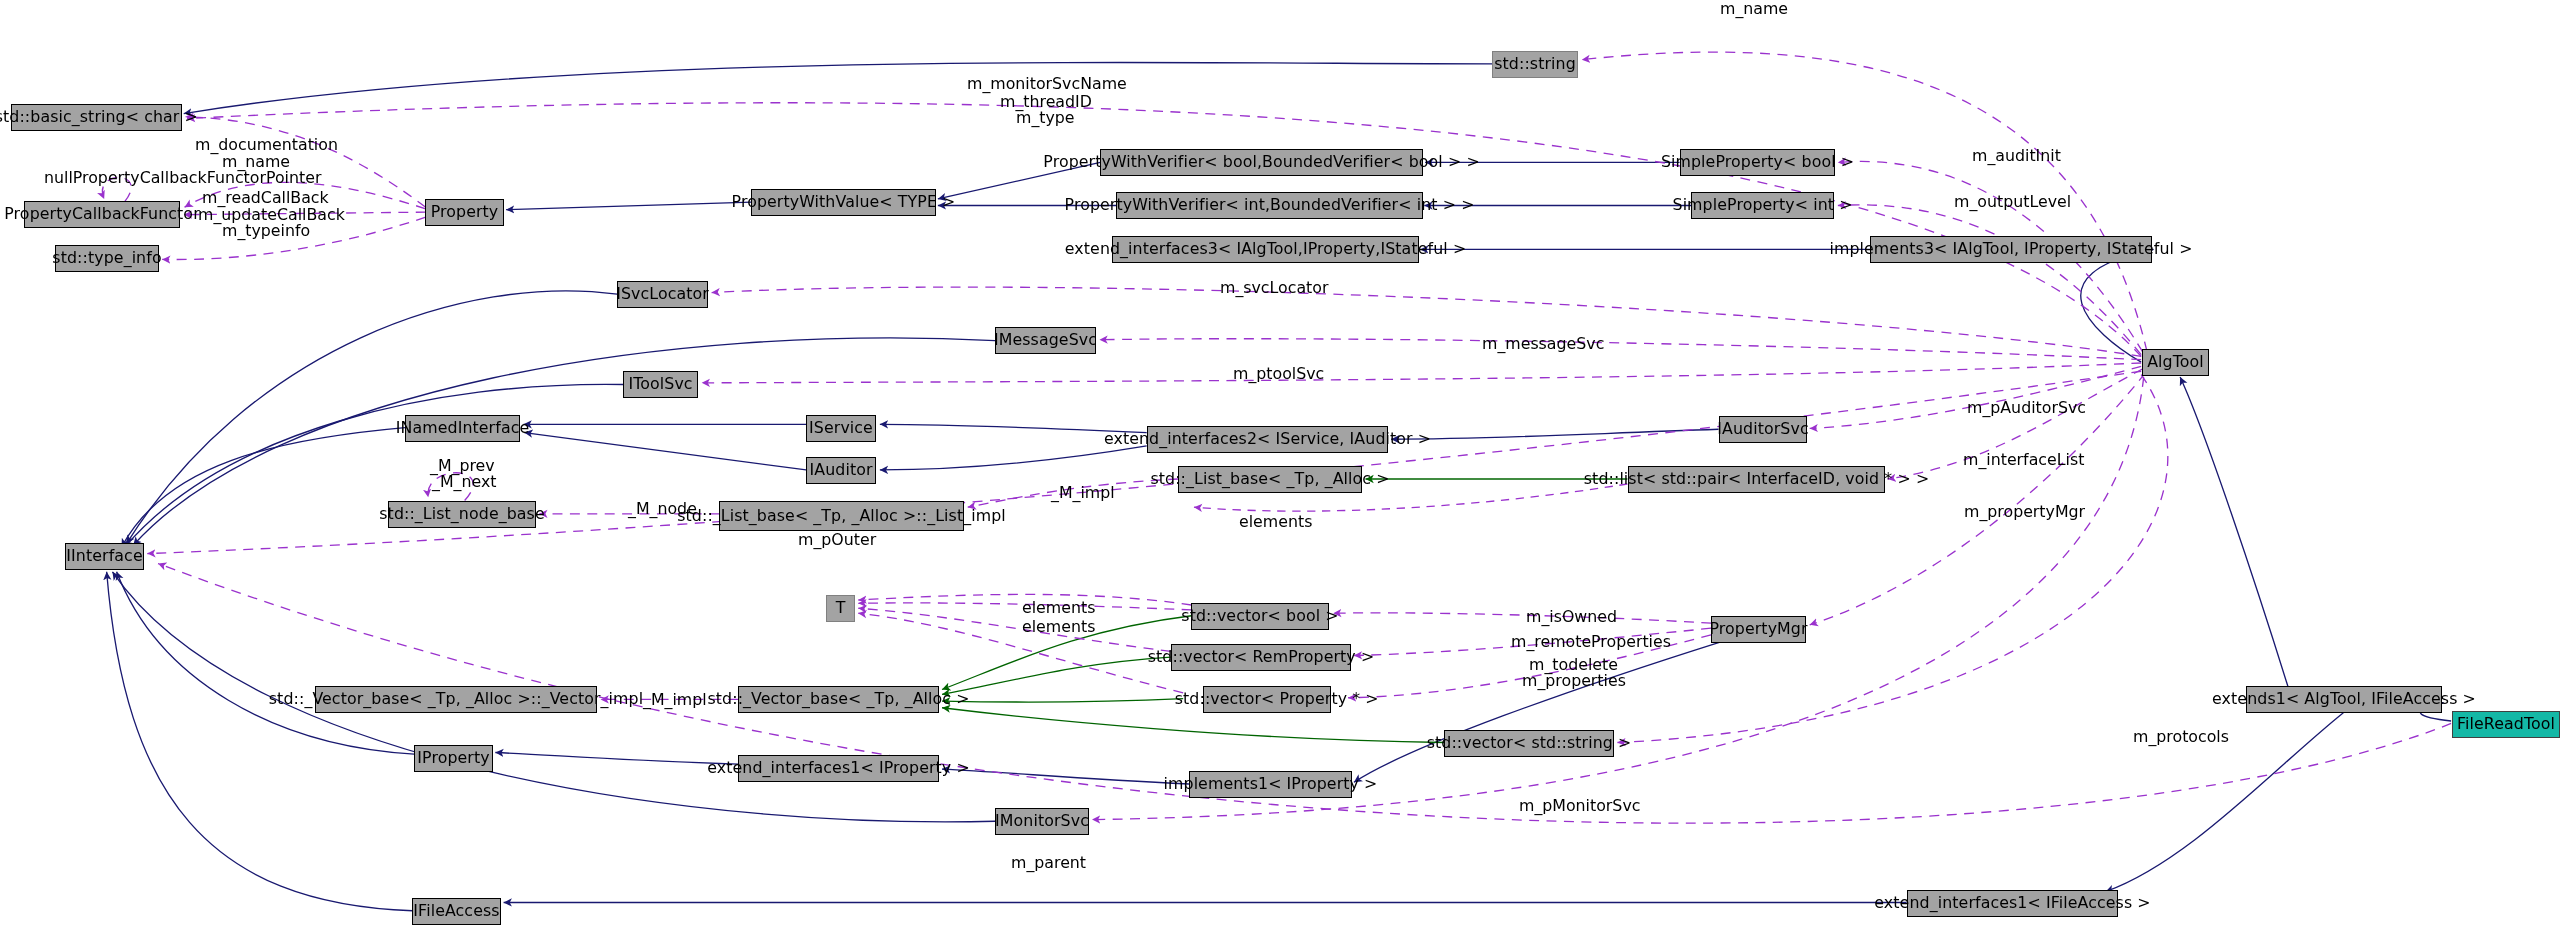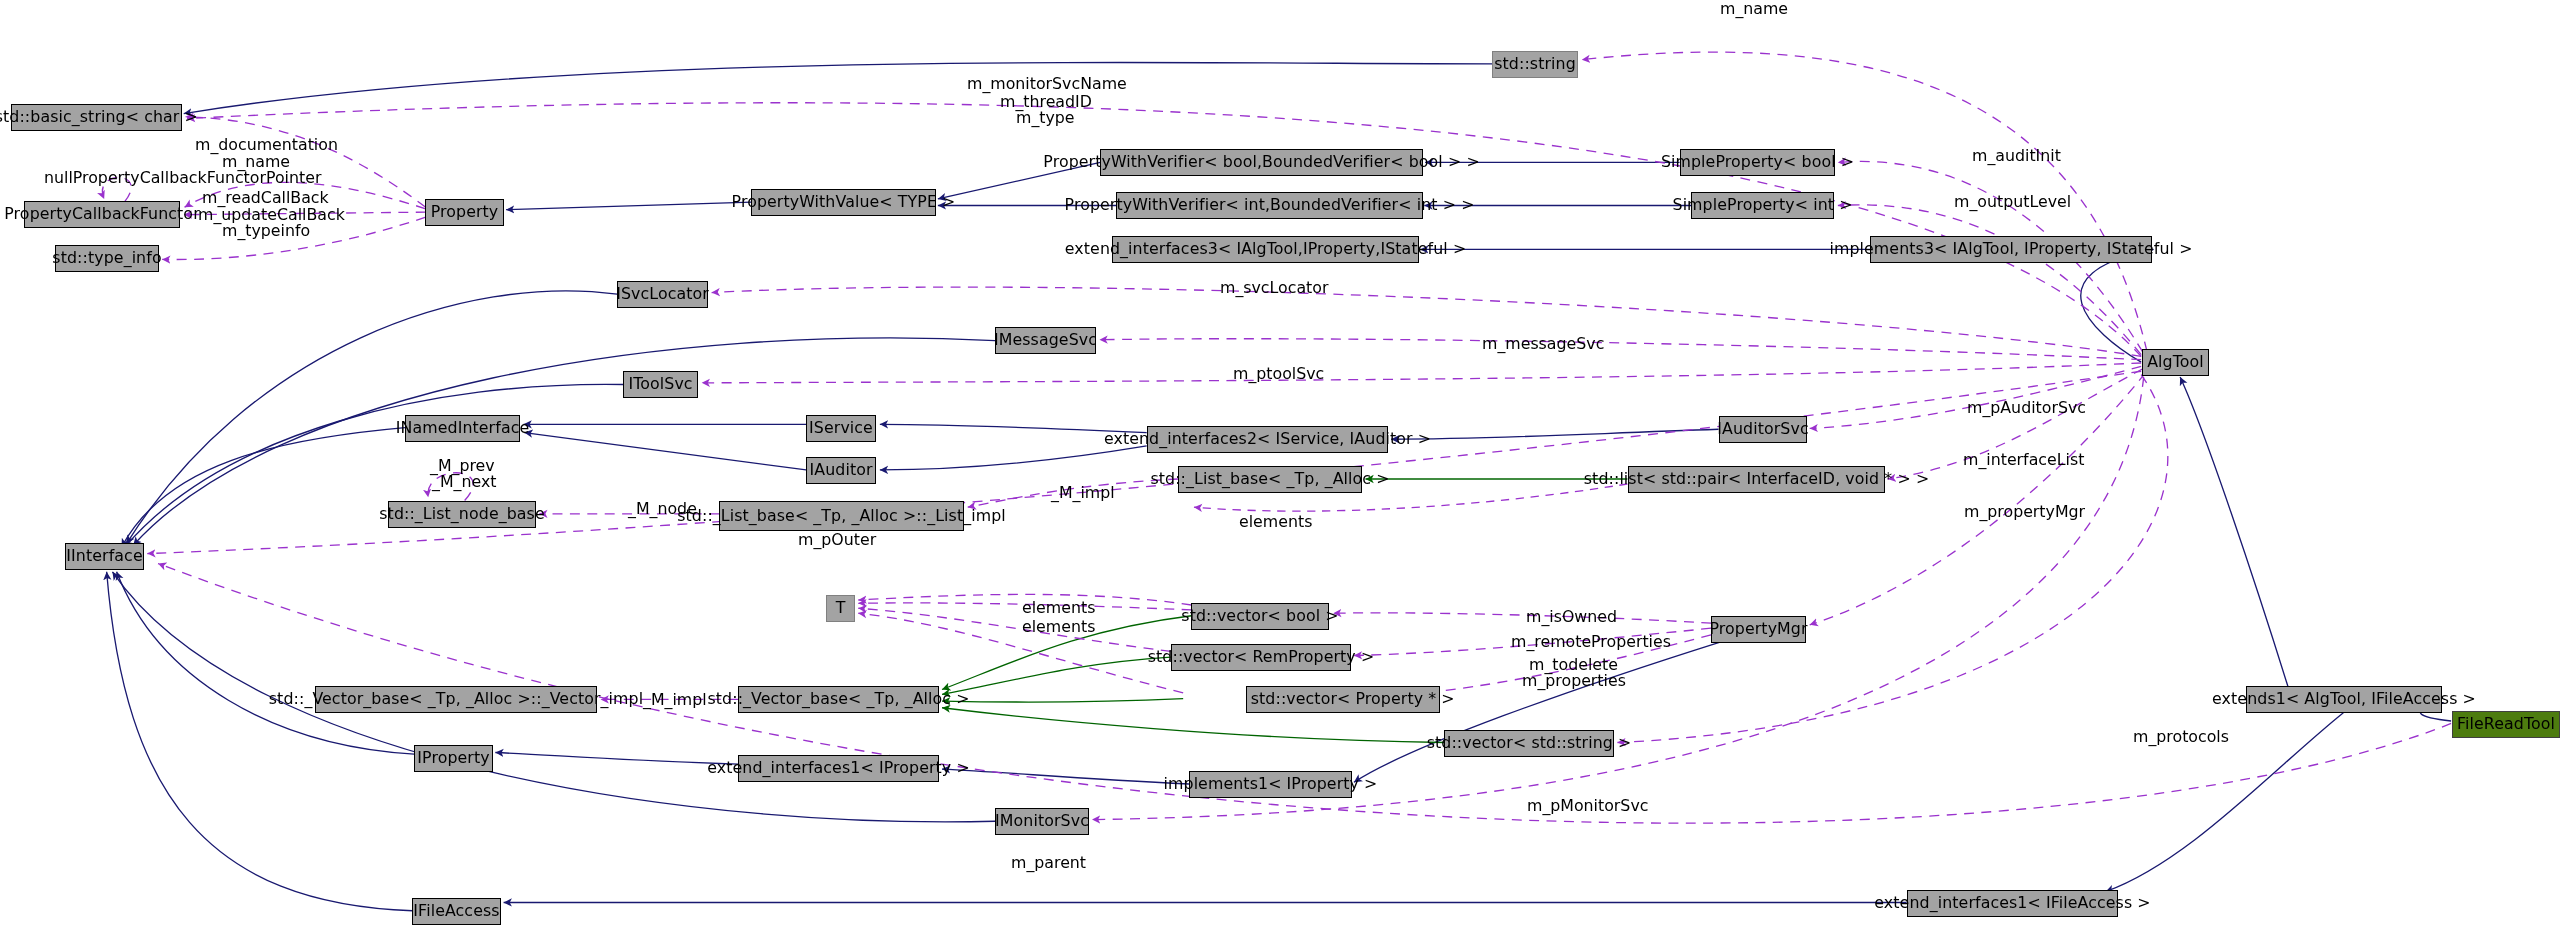--- a/index.html
+++ b/index.html
@@ -286,7 +286,7 @@
   <div class="node" style="left:1171px;top:644px;width:180px;height:26.5px;">
       <span>std::vector&lt; RemProperty &gt;</span>
     </div>
-  <div class="node" style="left:1246px;top:686px;width:194px;height:26.5px;padding-left:26px;">
+  <div class="node" style="left:1203px;top:686px;width:128px;height:26.5px;padding-left:26px;">
       <span>std::vector&lt; Property * &gt;</span>
     </div>
   <div class="node" style="left:315px;top:686px;width:282px;height:26.5px;">

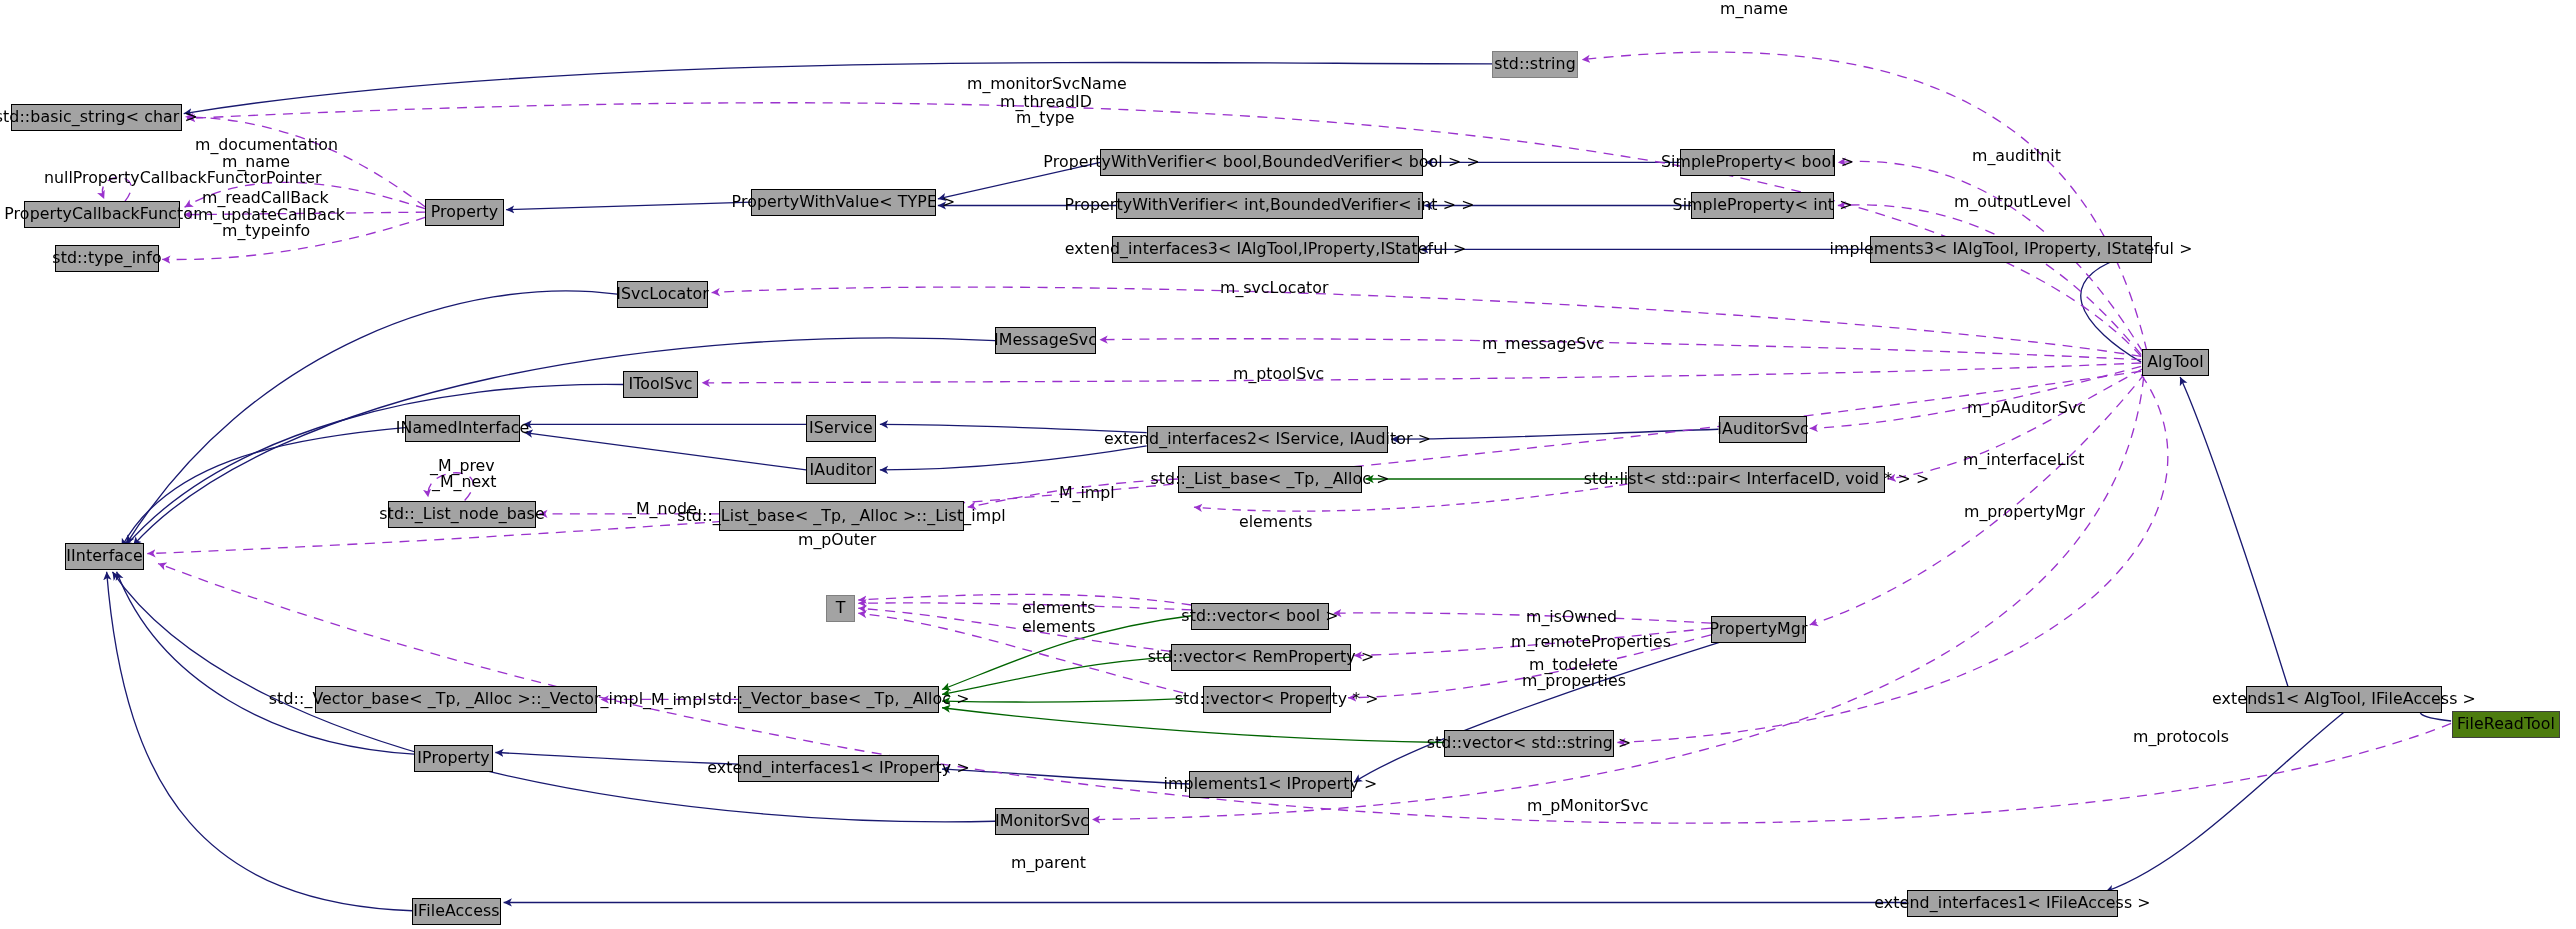--- a/index.html
+++ b/index.html
@@ -41,7 +41,7 @@
     border: 0.8px solid #808080;
   }
   .node.highlight {
-    background: #4d7c0f;
+    background: #14b8a6;
     border: 0.8px solid #404040;
     justify-content: center;
   }

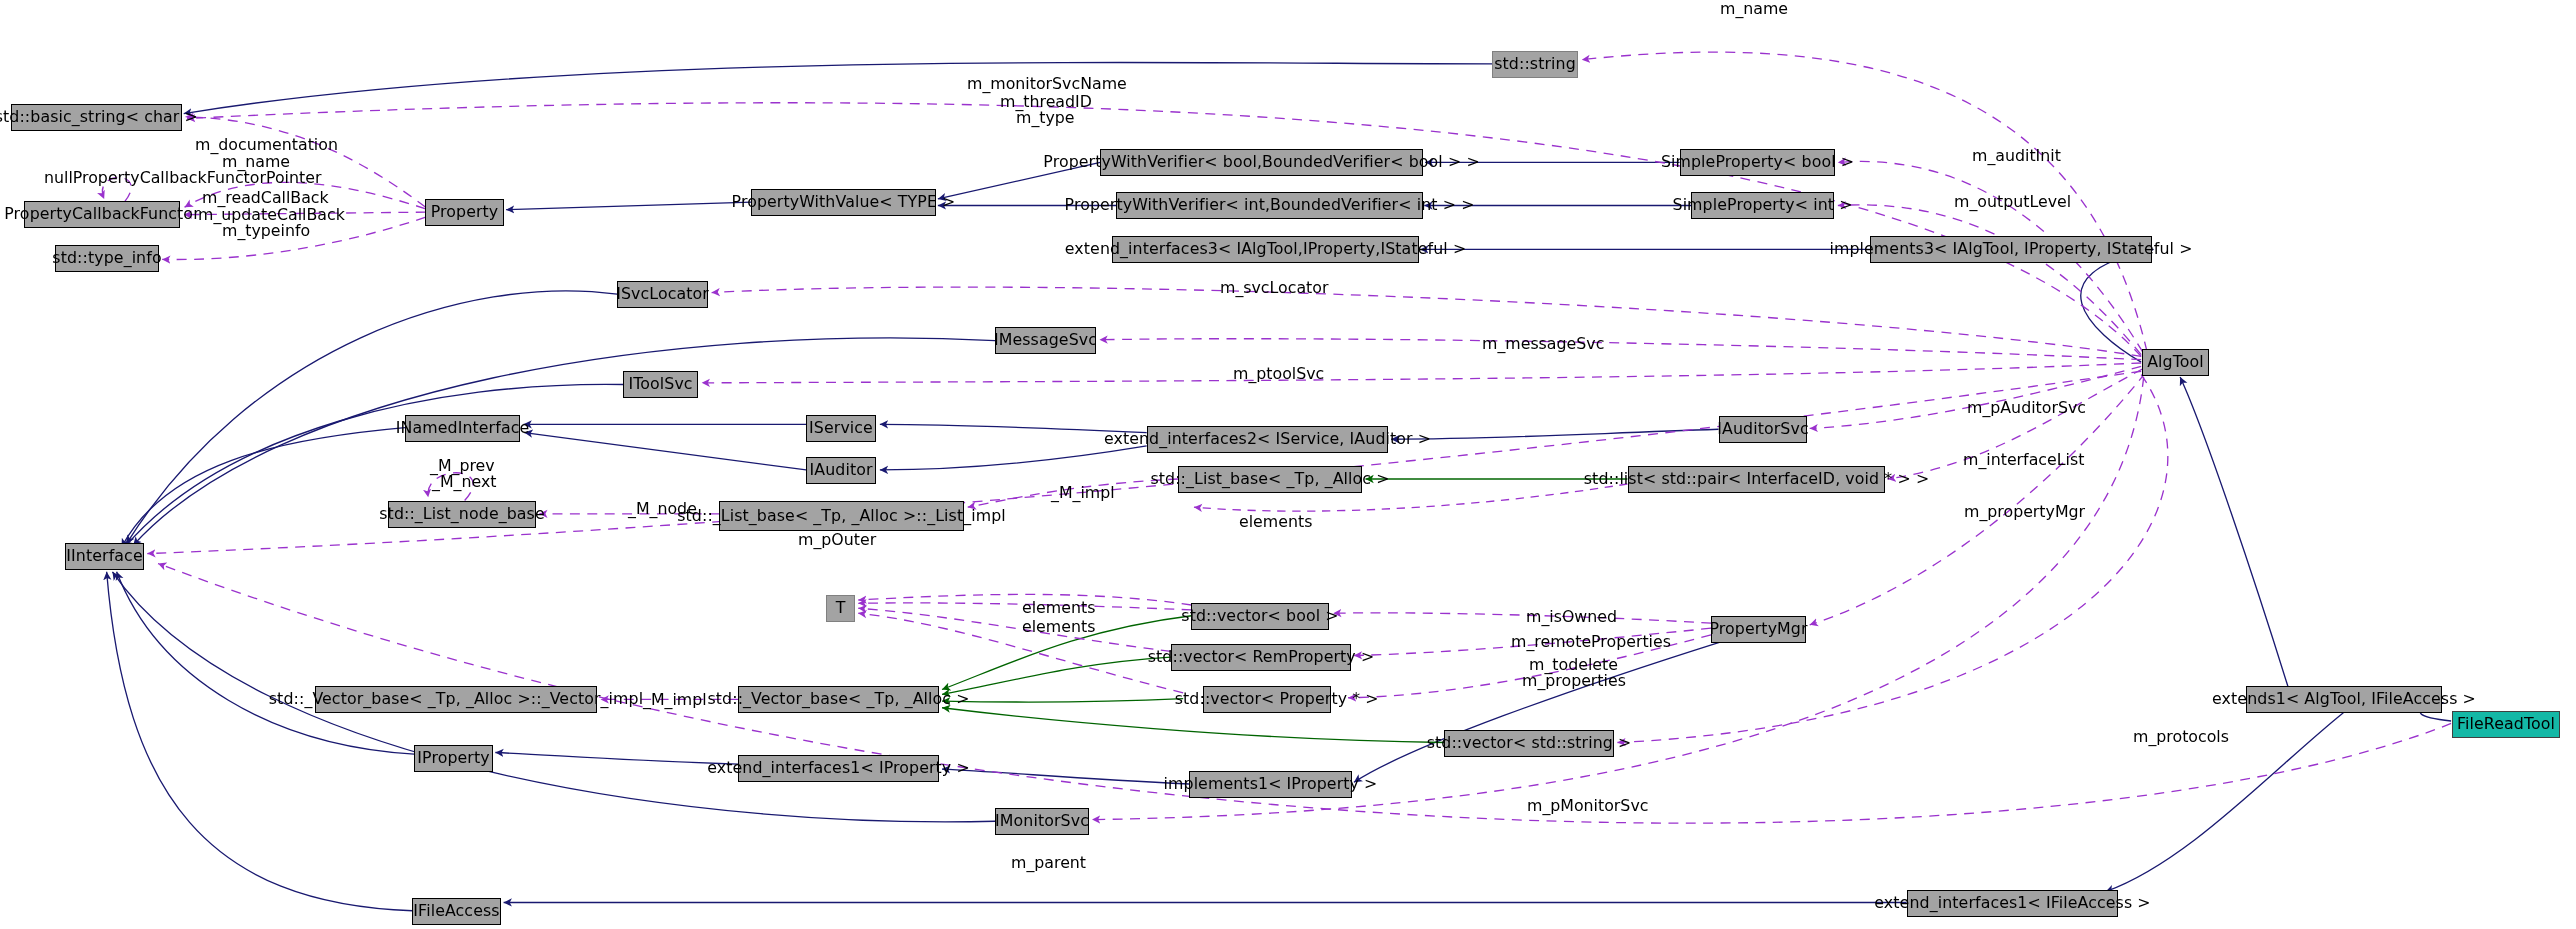--- a/index.html
+++ b/index.html
@@ -358,7 +358,7 @@
   <div class="edgelabel" style="left:1522px;top:672px;"><span>m_properties</span></div>
   <div class="edgelabel" style="left:643px;top:691px;"><span>_M_impl</span></div>
   <div class="edgelabel" style="left:2133px;top:728px;"><span>m_protocols</span></div>
-  <div class="edgelabel" style="left:1519px;top:797px;margin-left:8px;"><span>m_pMonitorSvc</span></div>
+  <div class="edgelabel" style="left:1519px;top:797px;"><span>m_pMonitorSvc</span></div>
   <div class="edgelabel" style="left:1011px;top:854px;"><span>m_parent</span></div>
 
 </div>

